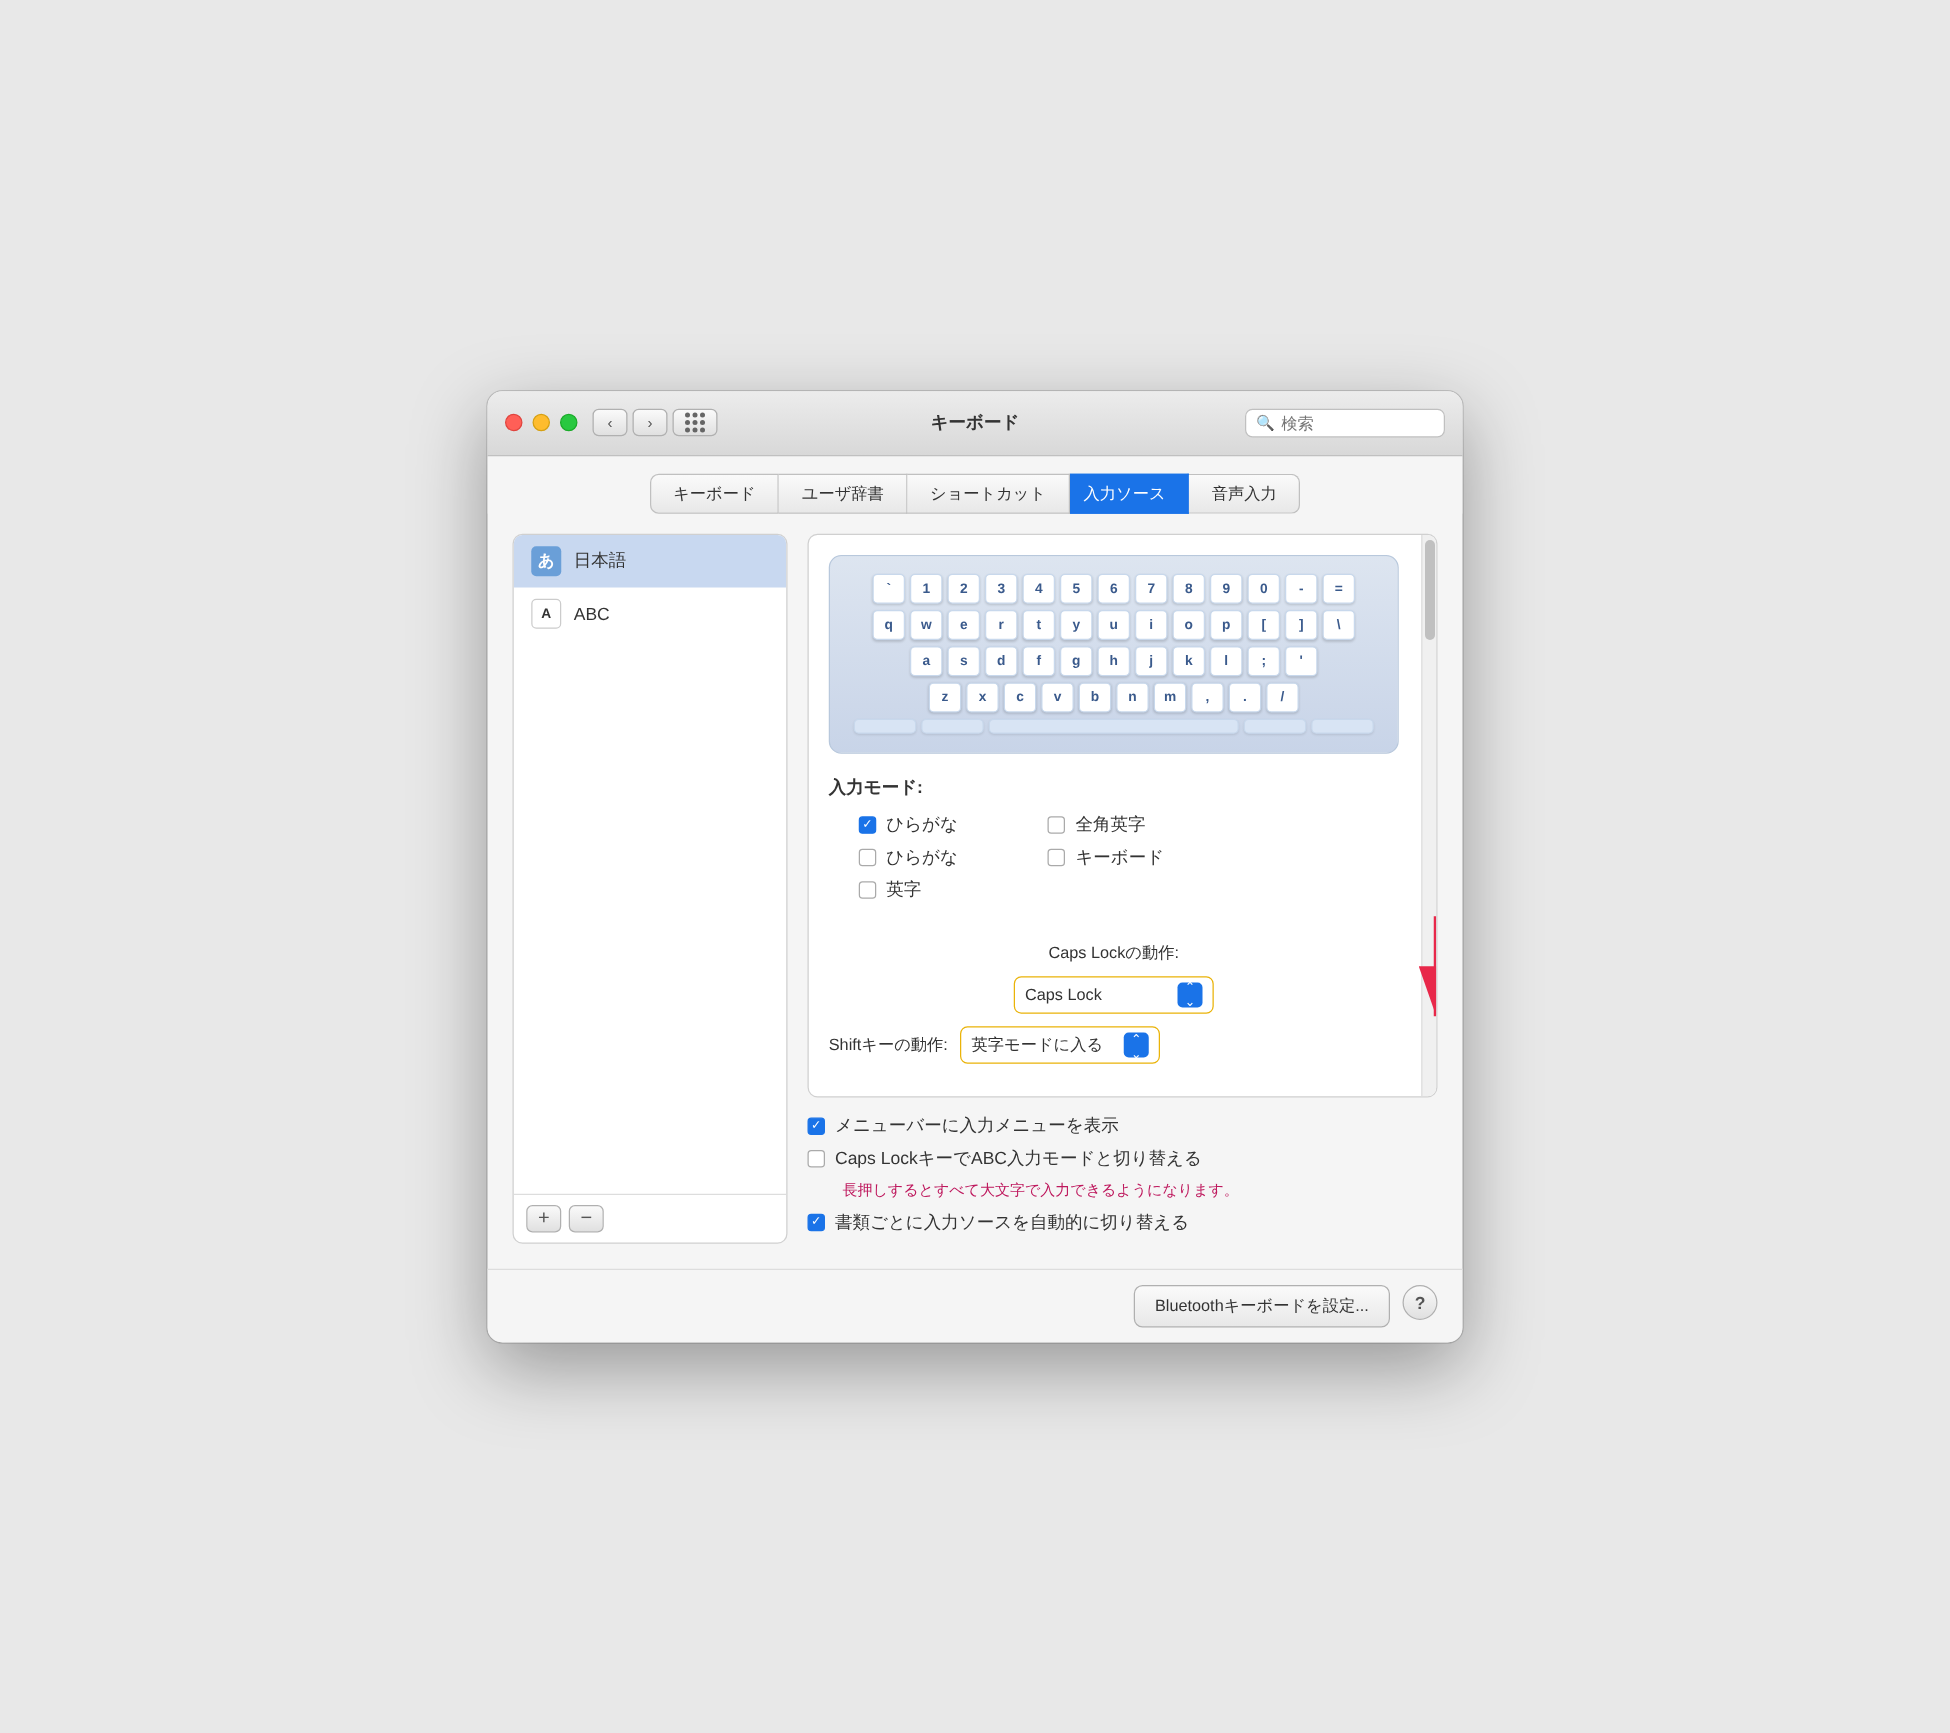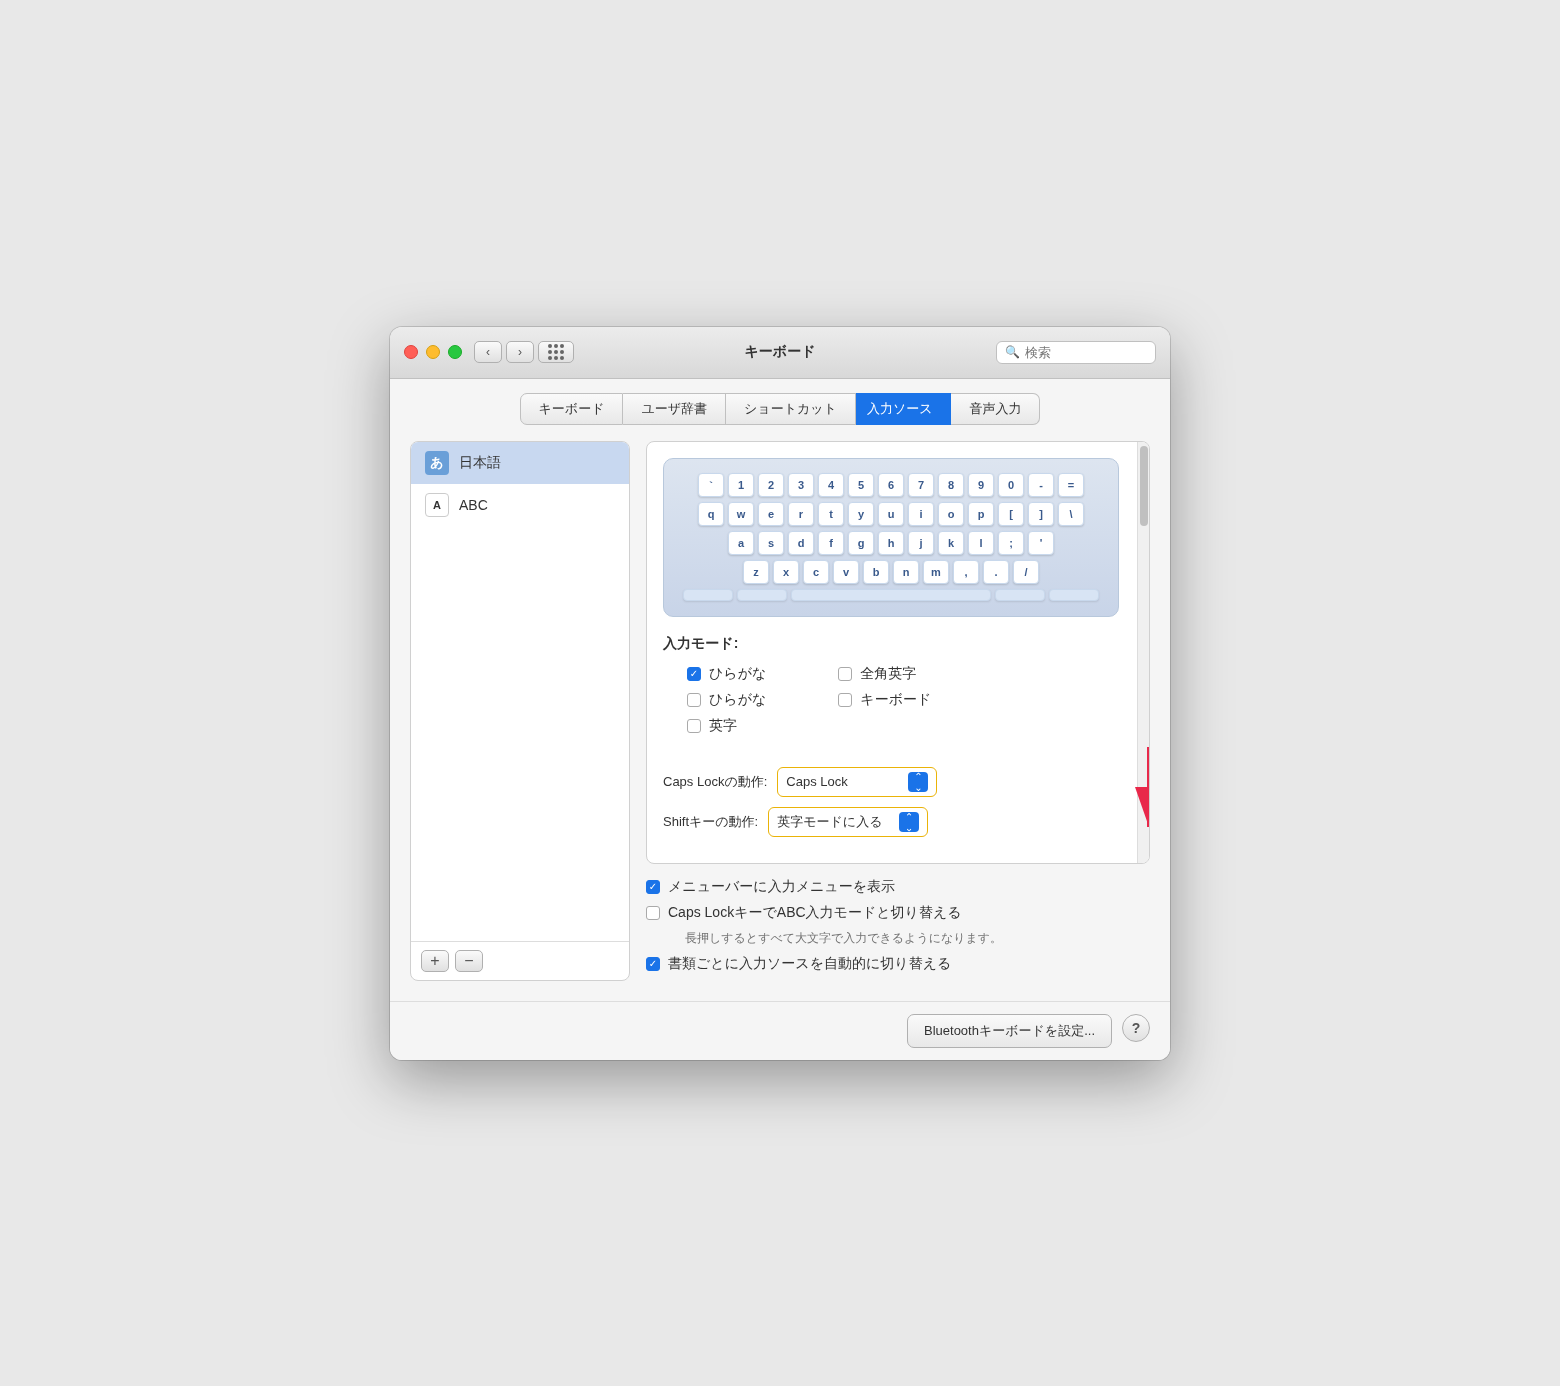--- a/index.html
+++ b/index.html
@@ -572,7 +572,7 @@
             </div>
           </div>
 
-          <div class="setting-row" style="position:relative;">
+          <div class="setting-row" style="position:relative;flex-direction:column;">
             <span class="setting-label">Caps Lockの動作:</span>
             <div class="select-box">
               <span class="select-text">Caps Lock</span>

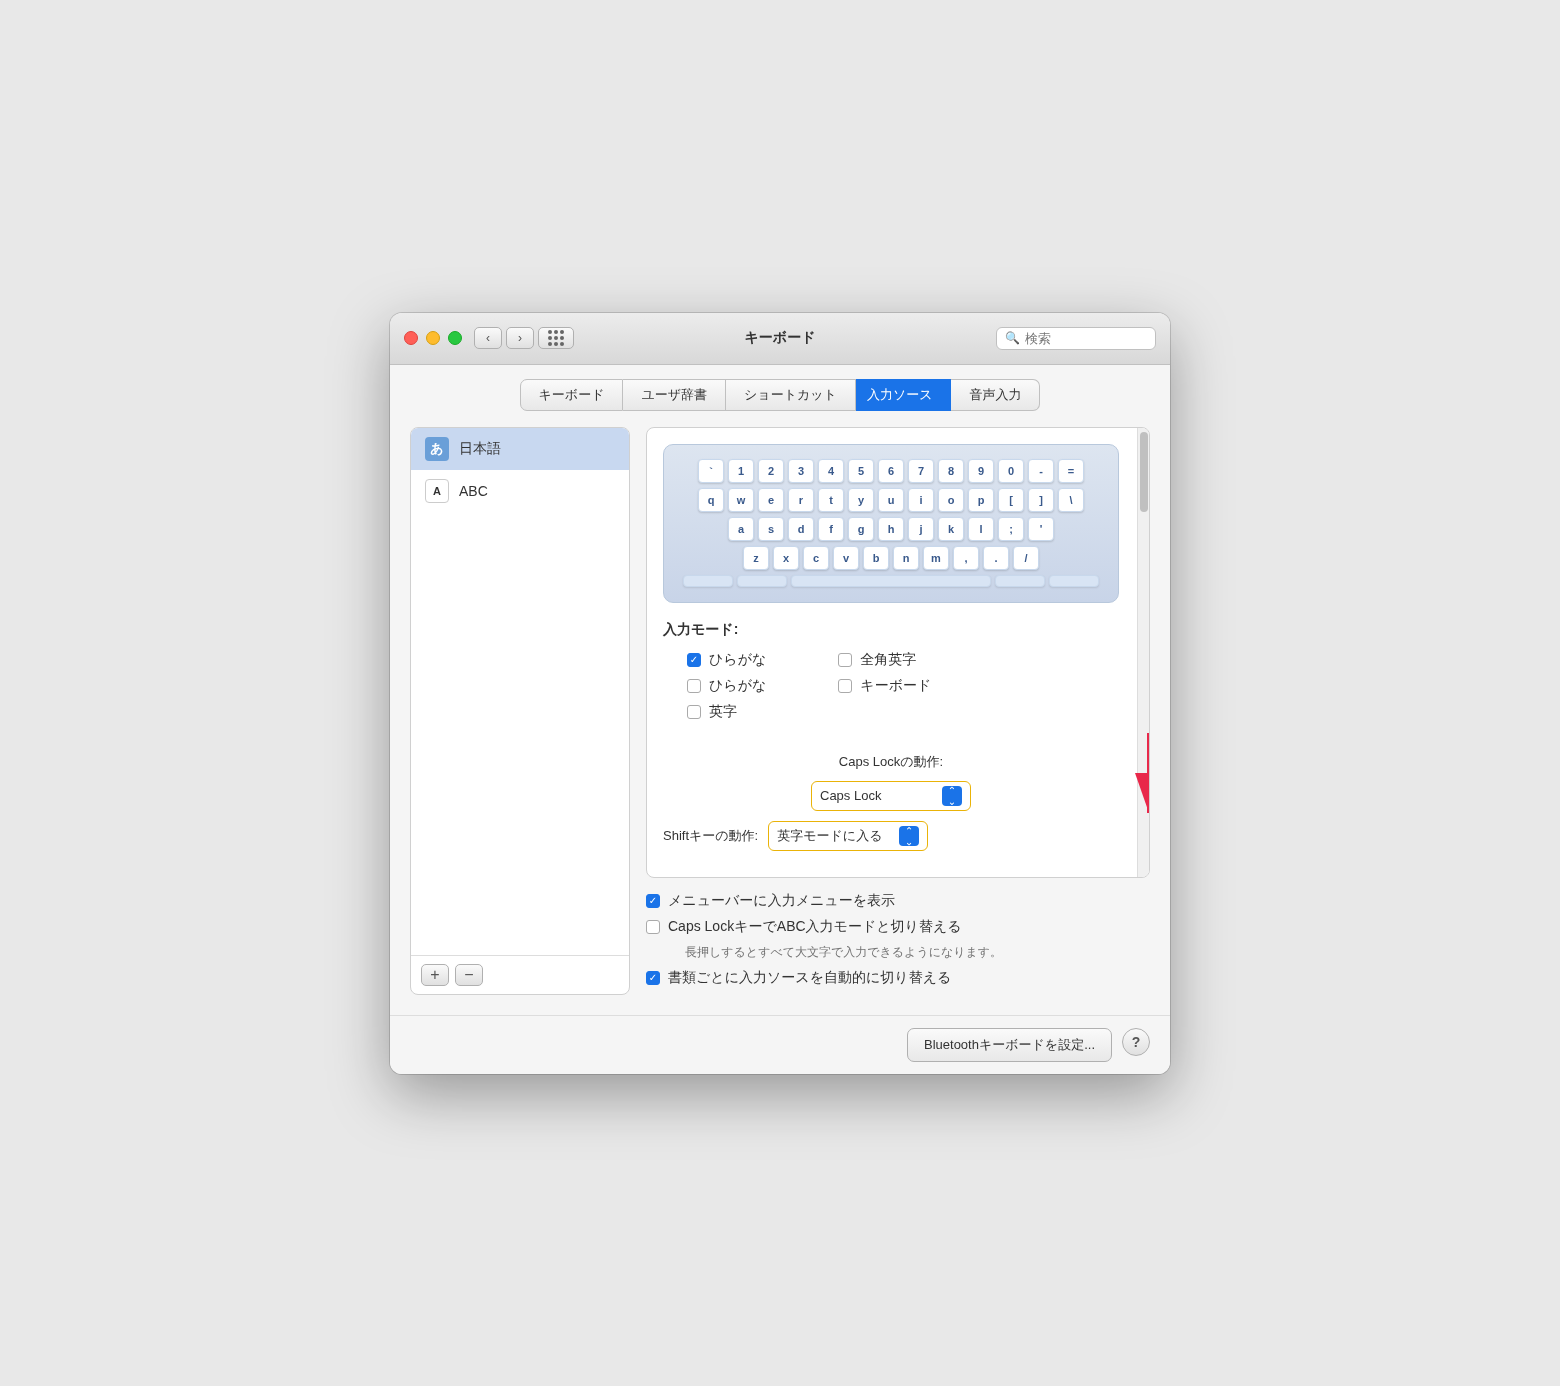--- a/index.html
+++ b/index.html
@@ -375,8 +375,8 @@
     }
     .bottom-hint {
       font-size: 12px;
-      color: #737373;
-      margin-left: 39px;
+      color: #be185d;
+      margin-left: 28px;
       margin-bottom: 8px;
     }
     .footer-bar {

